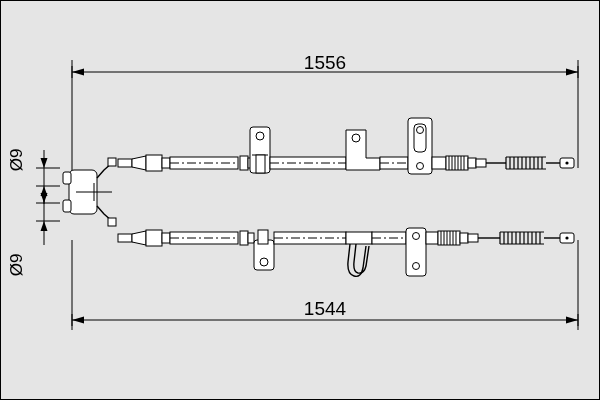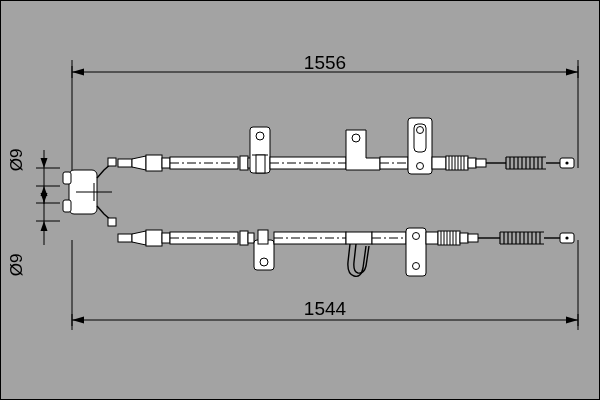--- a/index.html
+++ b/index.html
@@ -14,7 +14,7 @@
     position: relative;
     width: 600px;
     height: 400px;
-    background: #a3a3a3;
+    background: #e5e5e5;
     overflow: hidden;
   }
   #frame {

